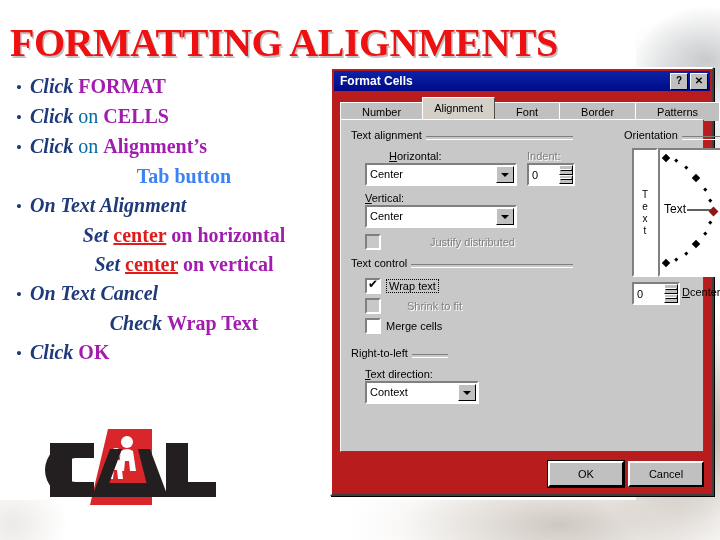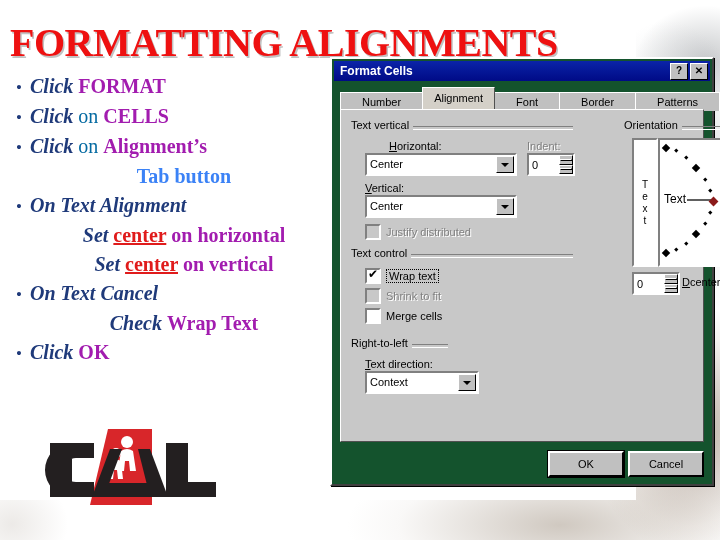--- a/index.html
+++ b/index.html
@@ -109,9 +109,9 @@
   
   #dialog {
     position: absolute;
-    left: 330px; top: 57px;
+    left: 330px; top: 67px;
     width: 380px; height: 425px;
-    background: #14532d;
+    background: #b91c1c;
     border: 2px solid;
     border-color: #ffffff #404040 #404040 #ffffff;
     box-shadow: 1px 1px 0 #000000;

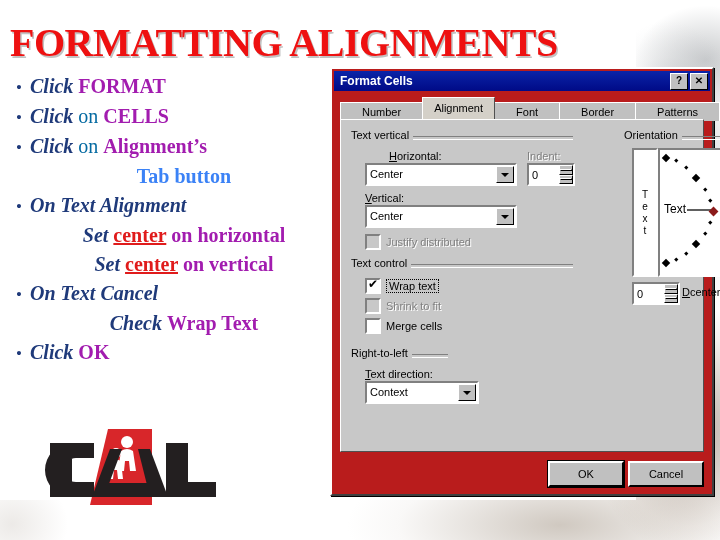--- a/index.html
+++ b/index.html
@@ -438,7 +438,7 @@
 
       <div class="group" style="left:10px; top:10px; width:222px; height:118px;">
         <div class="gline"></div>
-        <div class="glabel">Text vertical</div>
+        <div class="glabel">Text alignment</div>
 
         <div class="fieldlabel" style="position:absolute; left:14px; top:20px;padding-left:24px;">
           <u>H</u><span>orizontal:</span>

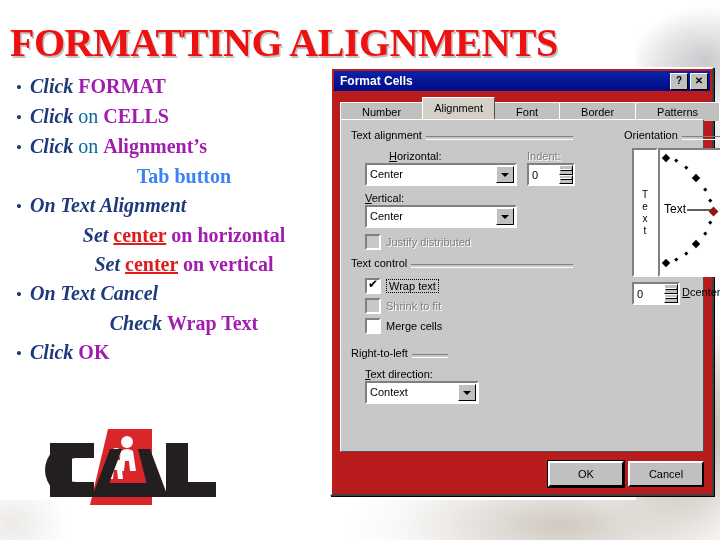--- a/index.html
+++ b/index.html
@@ -473,7 +473,7 @@
           </div>
         </div>
 
-        <div class="checkrow dim" style="left:14px; top:104px;">
+        <div class="checkrow dim" style="left:14px; top:104px;gap:44px;">
           <div class="cbox disabled"></div>
           <span>Justify distributed</span>
         </div>

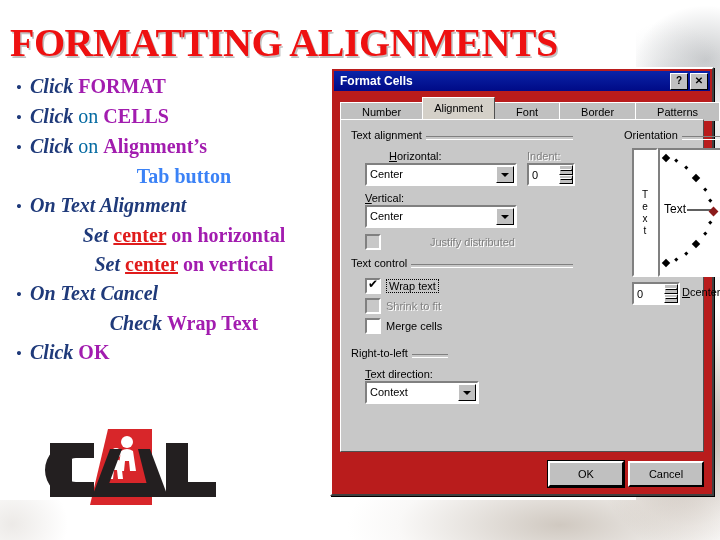--- a/index.html
+++ b/index.html
@@ -489,7 +489,7 @@
               </div>
               <span class="focusrect">Wrap text</span>
             </div>
-            <div class="checkrow dim" style="left: 14px; top: 40px;">
+            <div class="checkrow dim" style="left: 14px; top: 40px; gap: 21px;">
               <div class="cbox disabled"></div>
               <span>Shrink to fit</span>
             </div>

